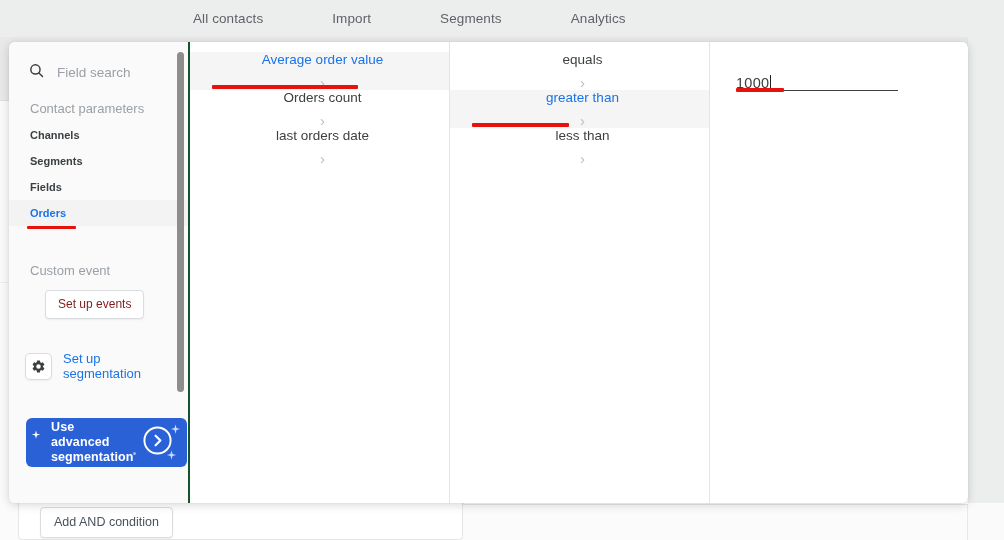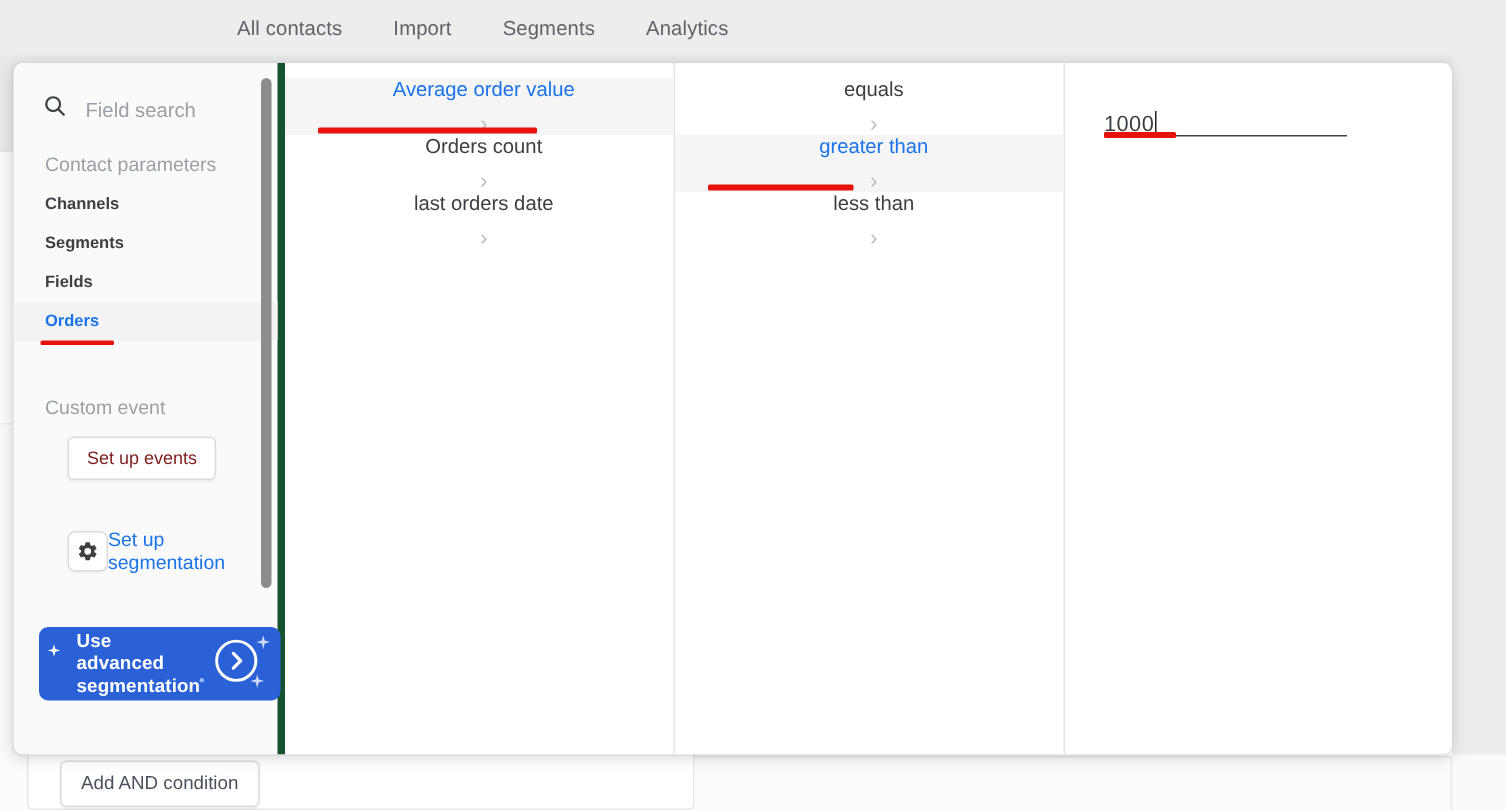--- a/index.html
+++ b/index.html
@@ -22,7 +22,7 @@
   .topnav-inner { display: flex; align-items: center; gap: 34px; margin-left: 158px; }
   .nav-tab {
     font-size: 13.5px; color: #5f6368; letter-spacing: .1px;
-    cursor: pointer; white-space: nowrap;
+    cursor: pointer; white-space: nowrap; margin-left: 35px;
   }
 
   

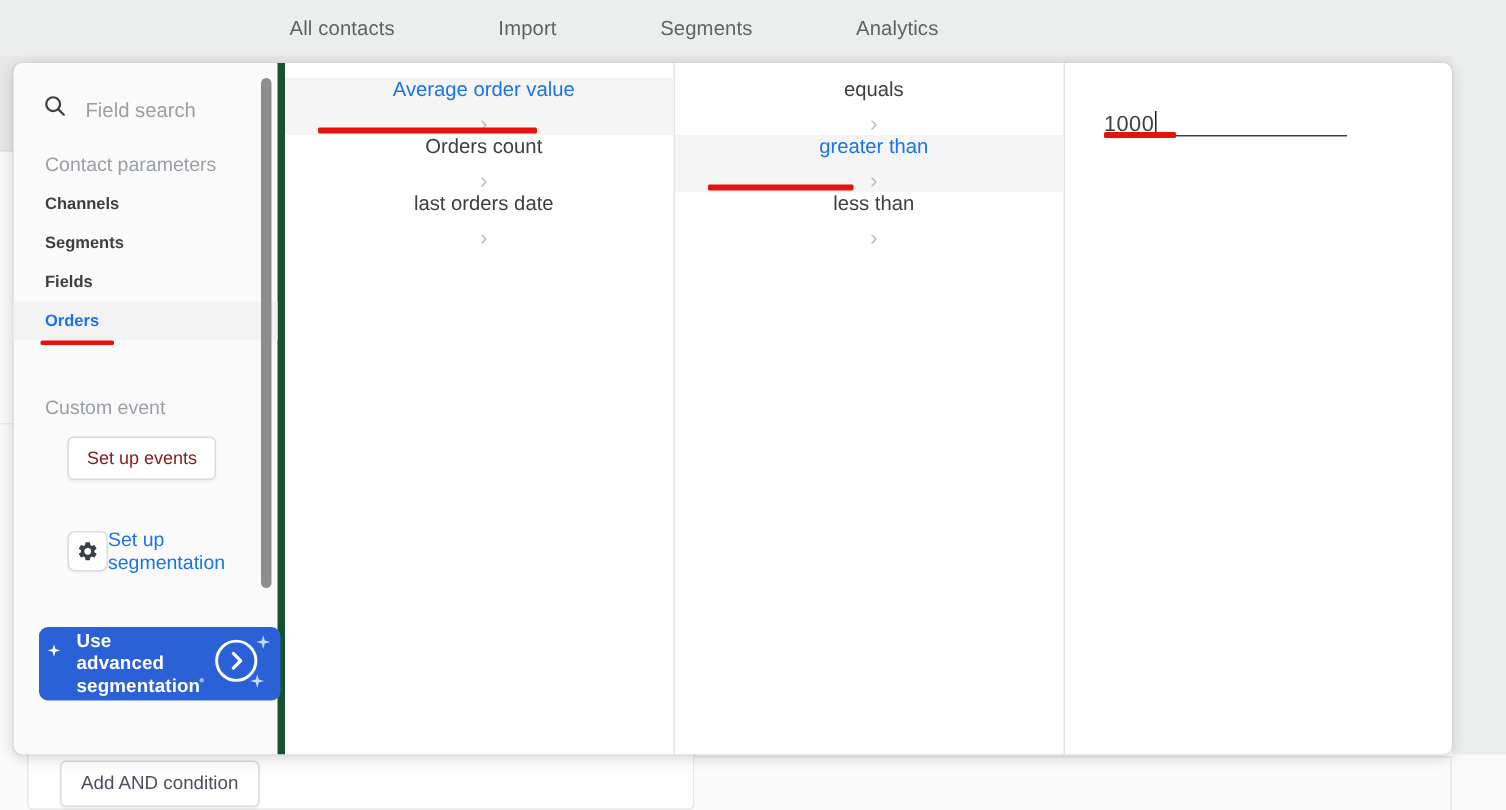--- a/index.html
+++ b/index.html
@@ -96,7 +96,7 @@
     position: relative;
     width: 181px; flex: none;
     background: #fafafa;
-    border-right: 5px solid #14532d;
+    border-right: 2px solid #14532d;
     padding-top: 14px;
   }
   .search-row {

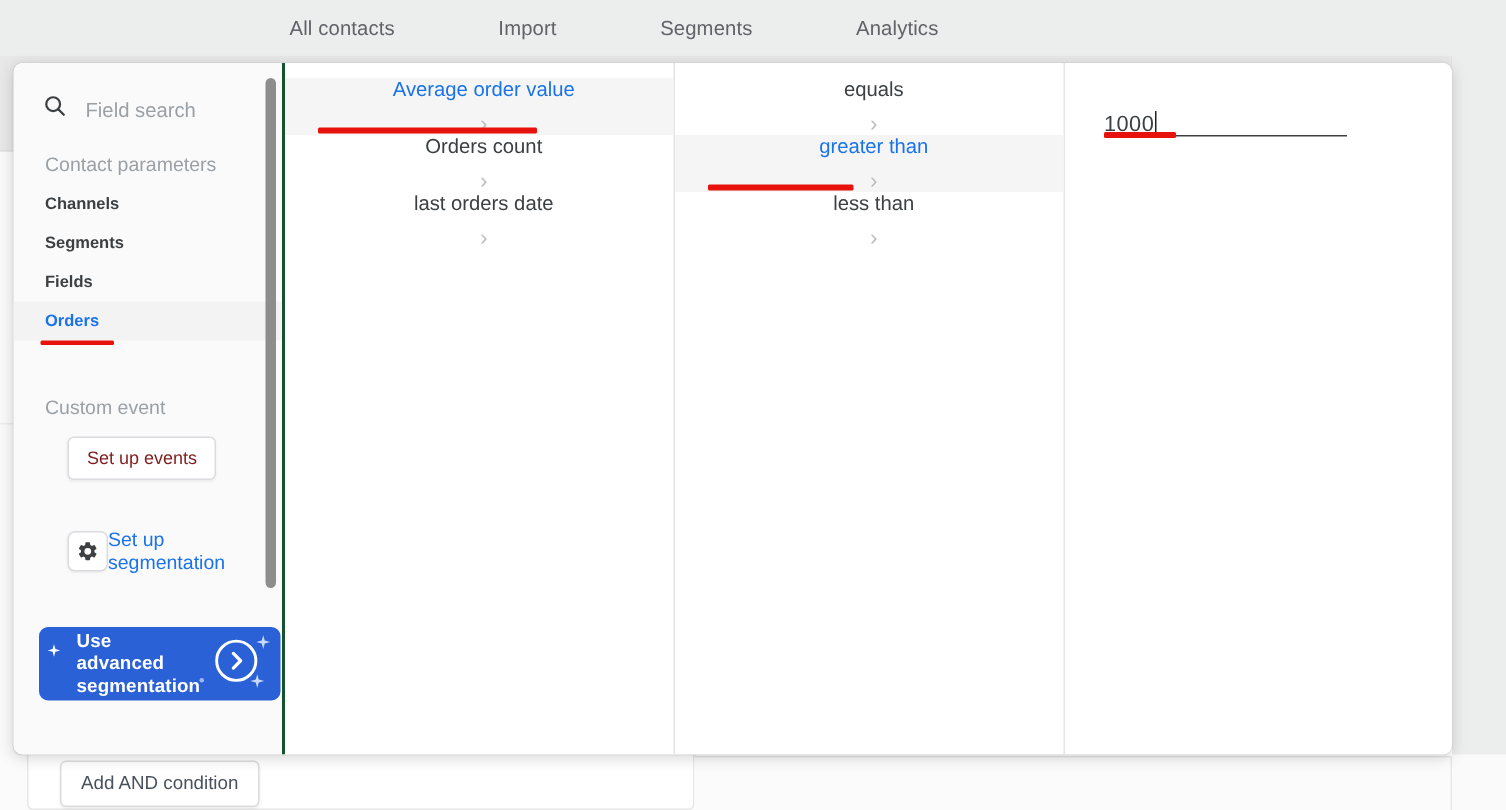--- a/index.html
+++ b/index.html
@@ -127,8 +127,8 @@
     cursor: pointer;
   }
   .setup-seg-row {
-    display: flex; align-items: center; 
-    margin: 32px 0 0 36px; cursor: pointer;
+    display: flex; align-items: center; gap: 11px;
+    margin: 32px 0 0 16px; cursor: pointer;
   }
   .gear-box {
     width: 27px; height: 27px; flex: none;

